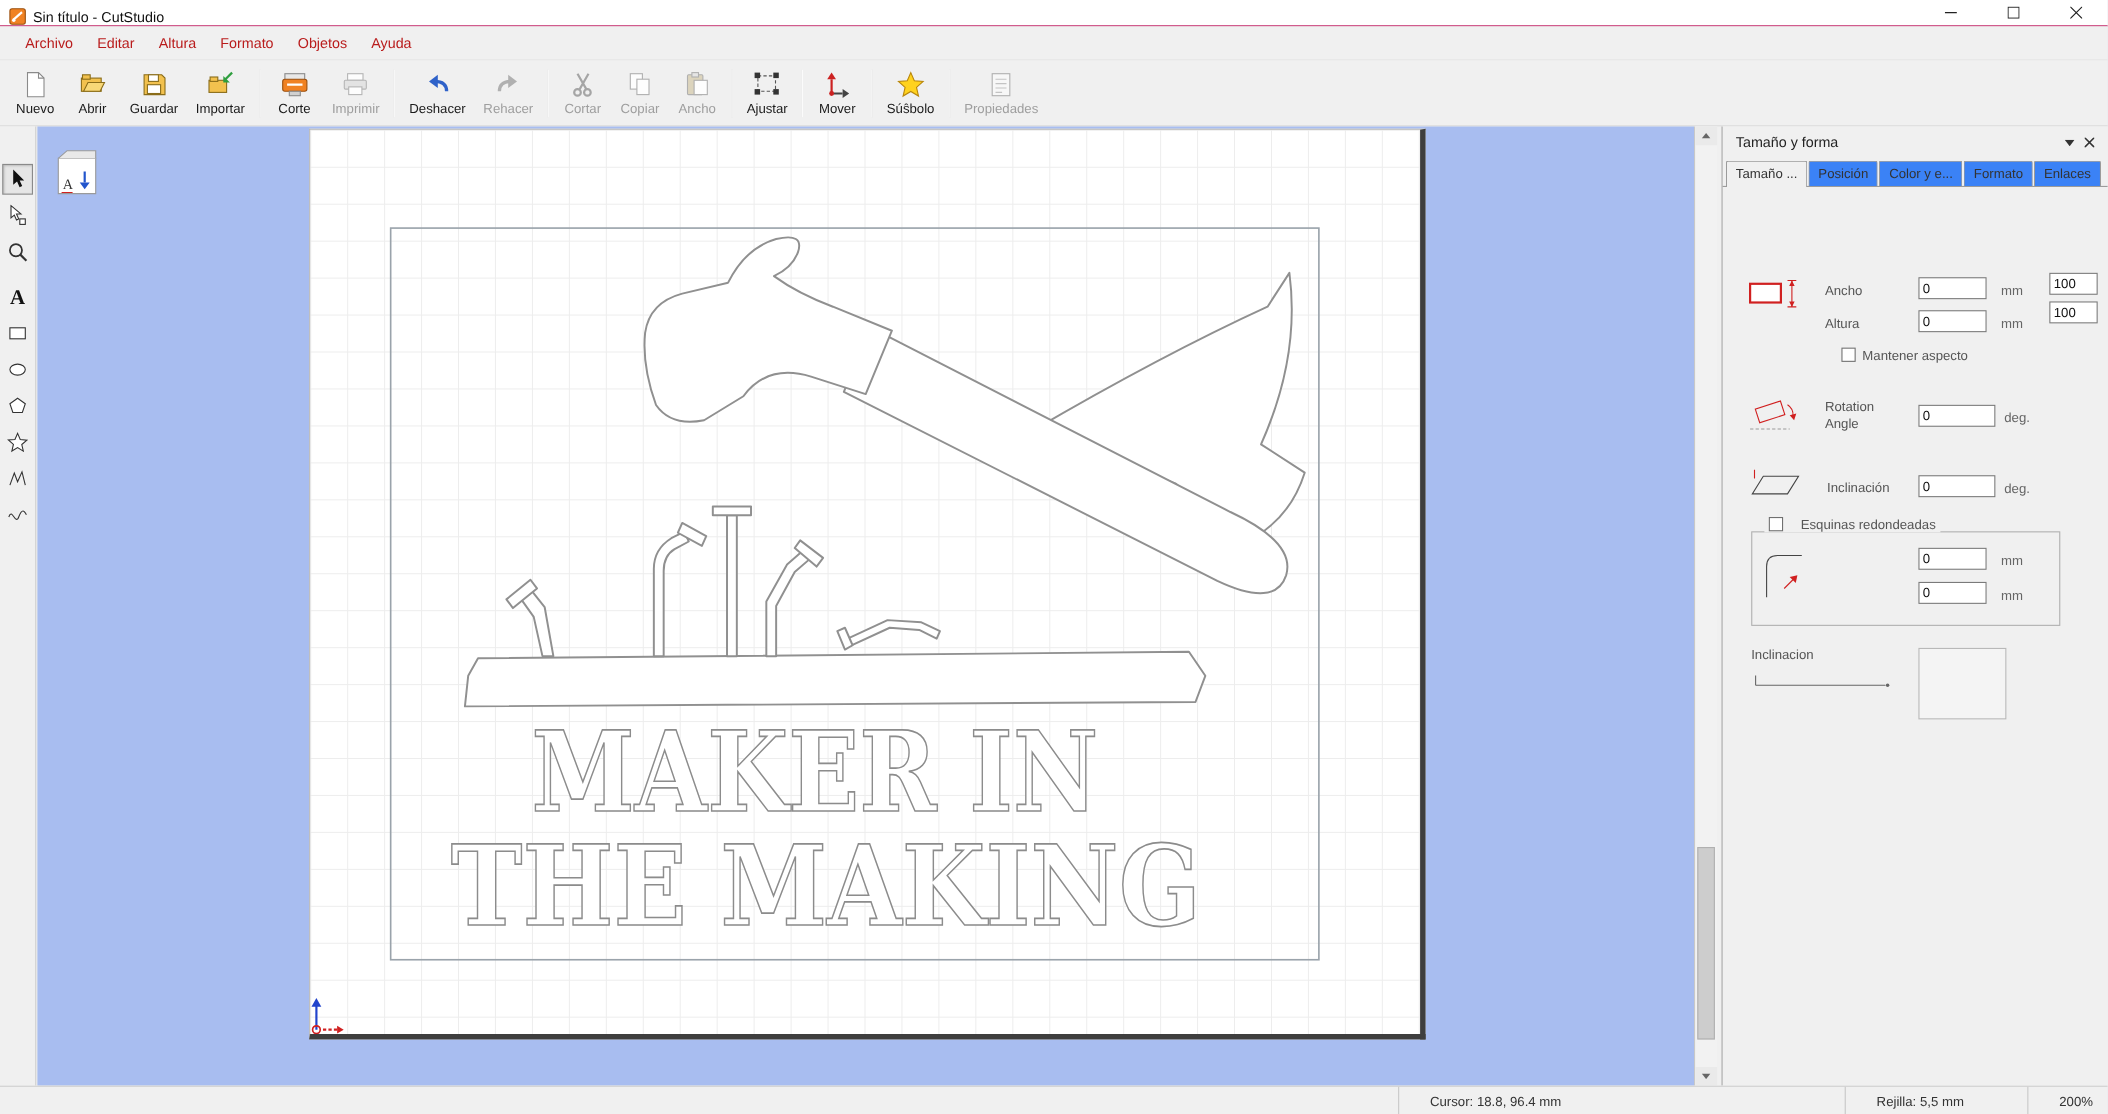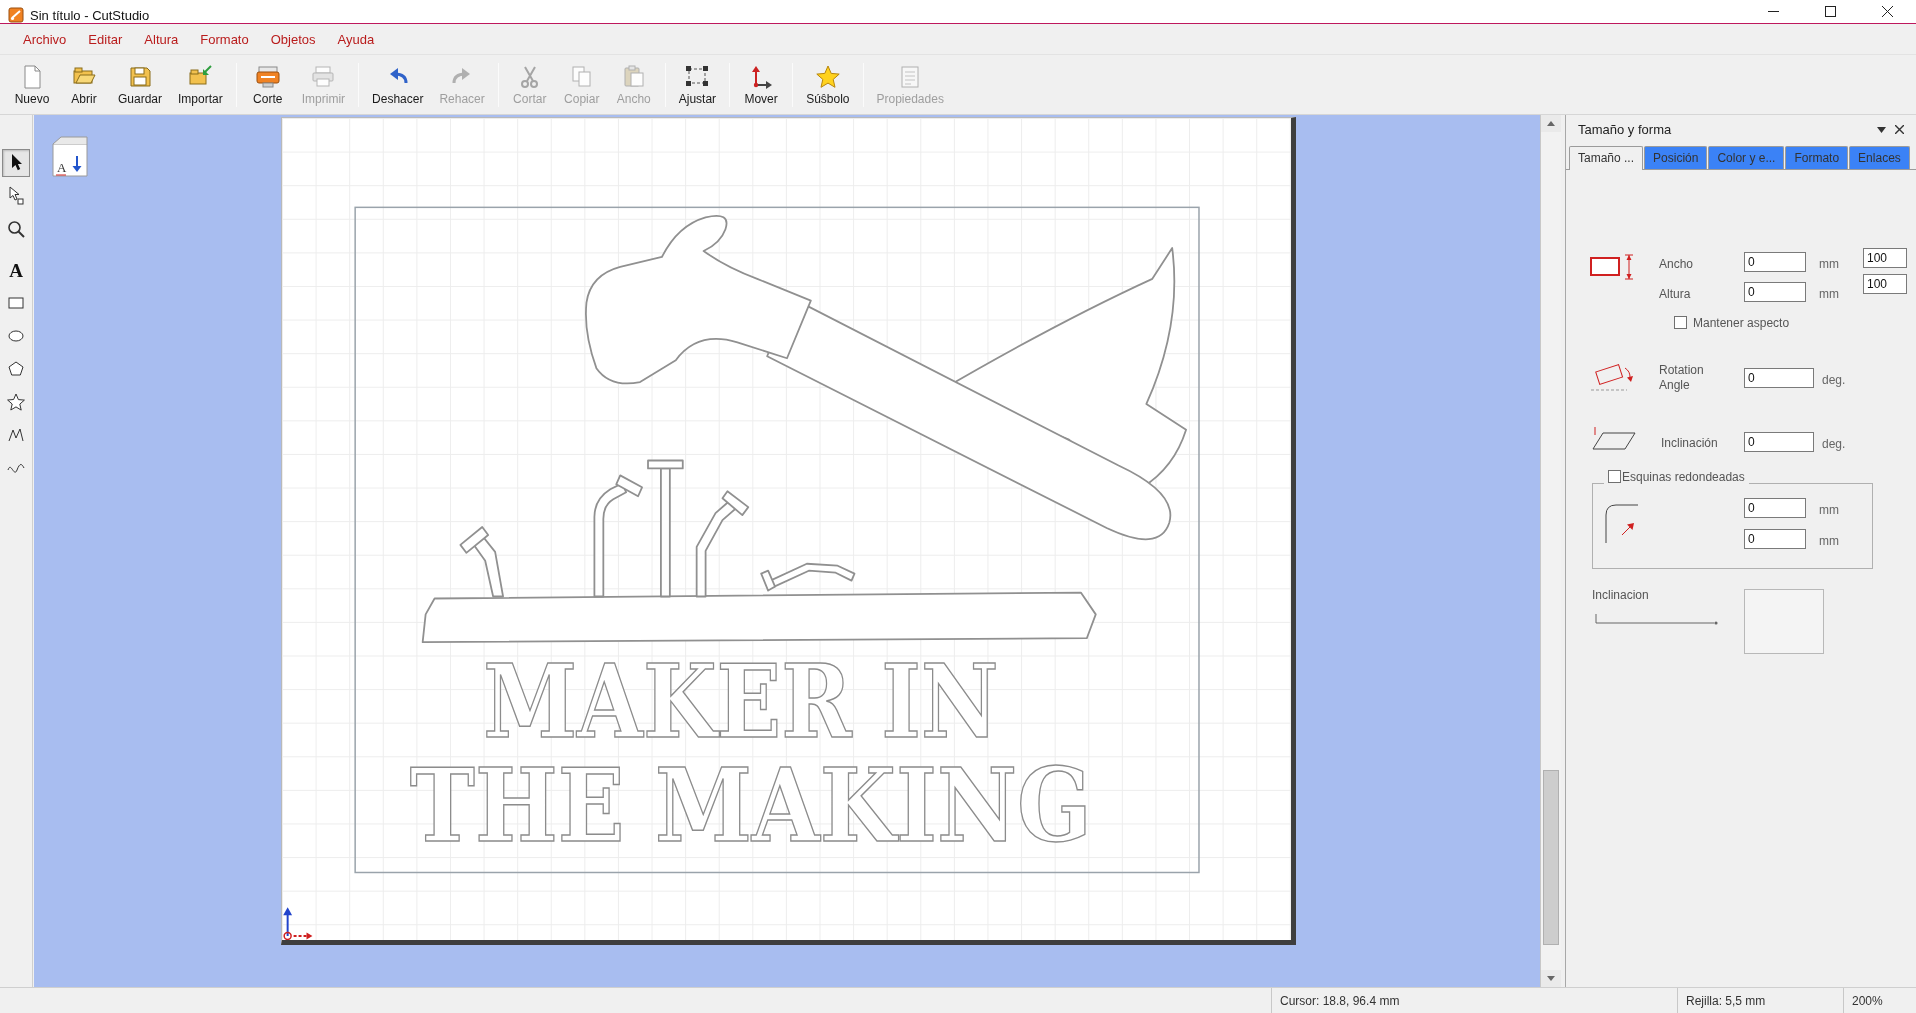--- a/index.html
+++ b/index.html
@@ -85,7 +85,7 @@
   .pcheck { position:absolute; width:13px; height:13px; border:1px solid #707070; background:#fff; }
   .groupbox { position:absolute; left:26px; top:313px; width:281px; height:86px; border:1px solid #b0b0b0; }
   .grouplegend { position:absolute; left:38px; top:300px; background:#f0f0f0; padding:0 4px;
-    display:flex; align-items:flex-start; gap:1px; color:#555; }
+    display:flex; align-items:flex-start; gap:16px; color:#555; }
   .grouplegend .pcheck { position:static; }
   .incl-box { position:absolute; left:178px; top:419px; width:80px; height:65px; border:1px solid #b8b8b8; background:#f4f4f4; }
 

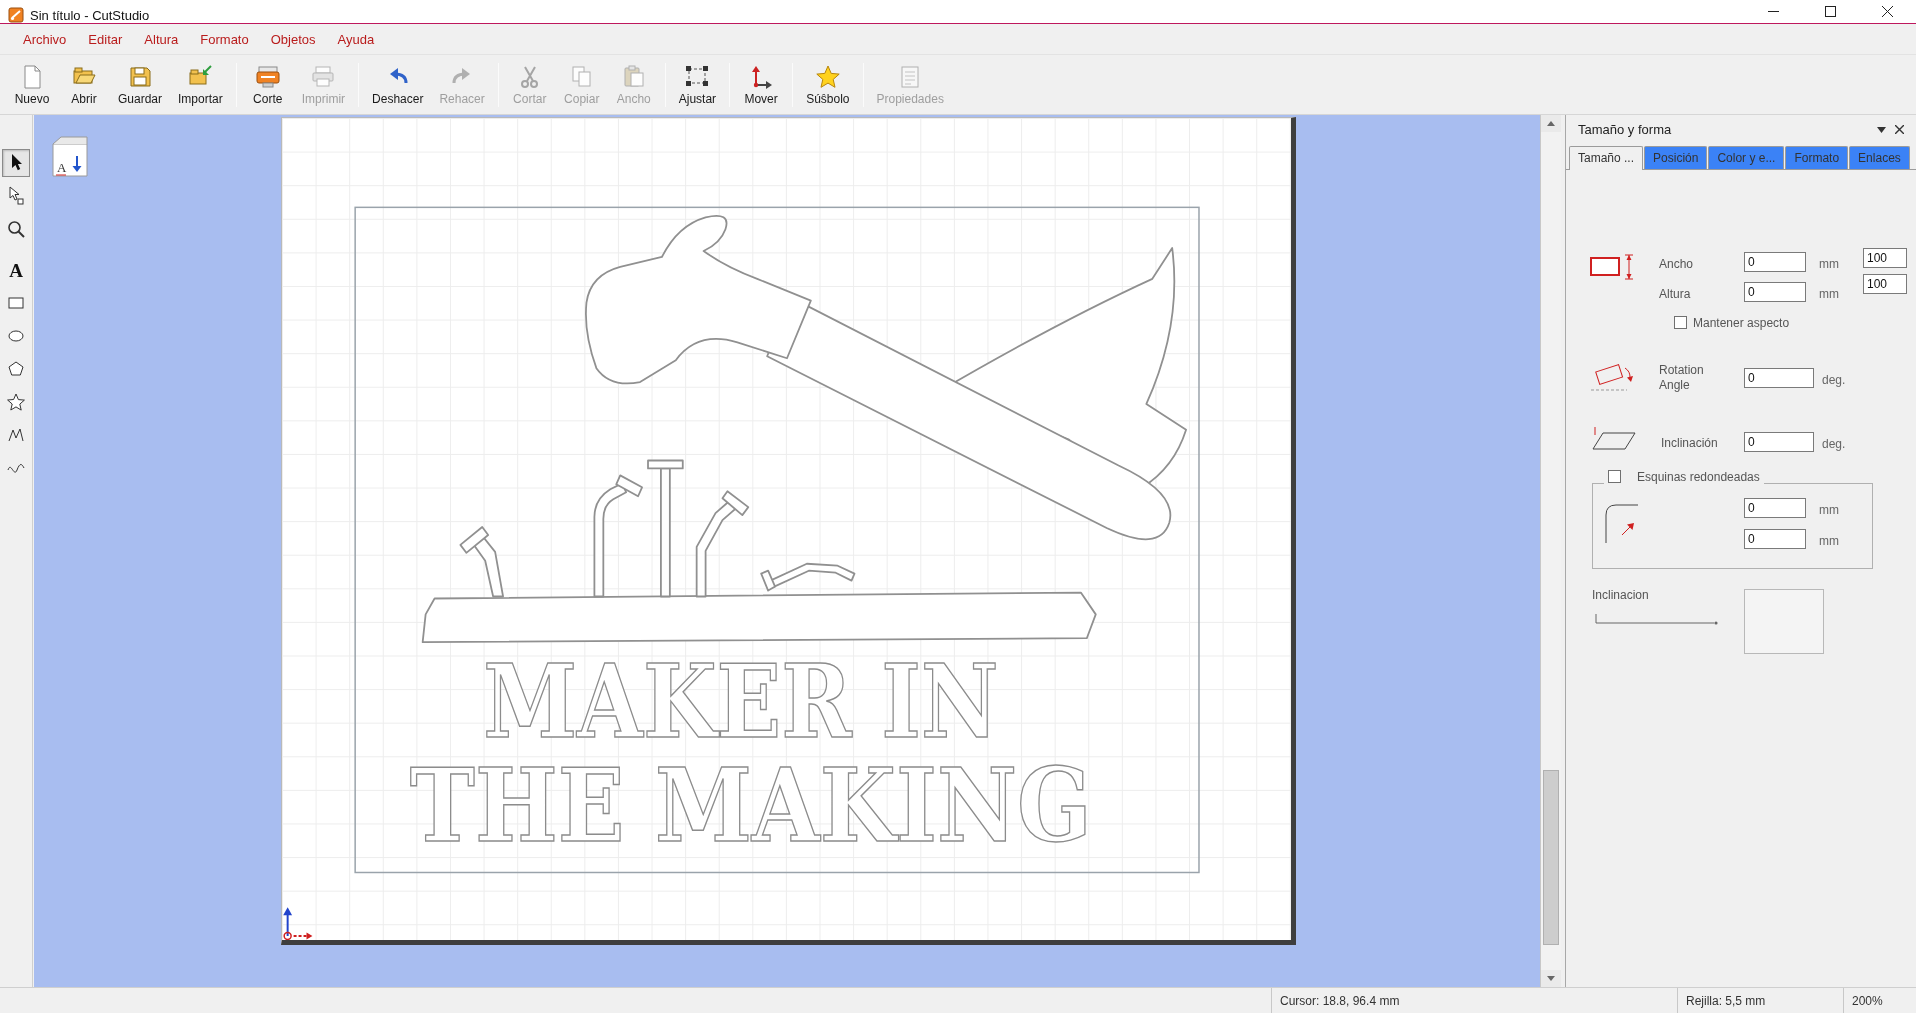--- a/index.html
+++ b/index.html
@@ -93,7 +93,7 @@
   .statusbar { position:absolute; left:0; top:987px; width:1916px; height:26px; background:#f0f0f0;
     border-top:1px solid #cfcfcf; display:flex; align-items:stretch; font-size:12px; color:#333; }
   .sb-spacer { flex:1; }
-  .sb-cell { border-left:1px solid #c8c8c8; display:flex; align-items:center; padding-left:8px; }
+  .sb-cell { border-left:1px solid #c8c8c8; display:flex; align-items:center; padding-left:28px; }
   .sb-c1 { width:406px; } .sb-c2 { width:166px; } .sb-c3 { width:73px; }
 </style>
 </head>

